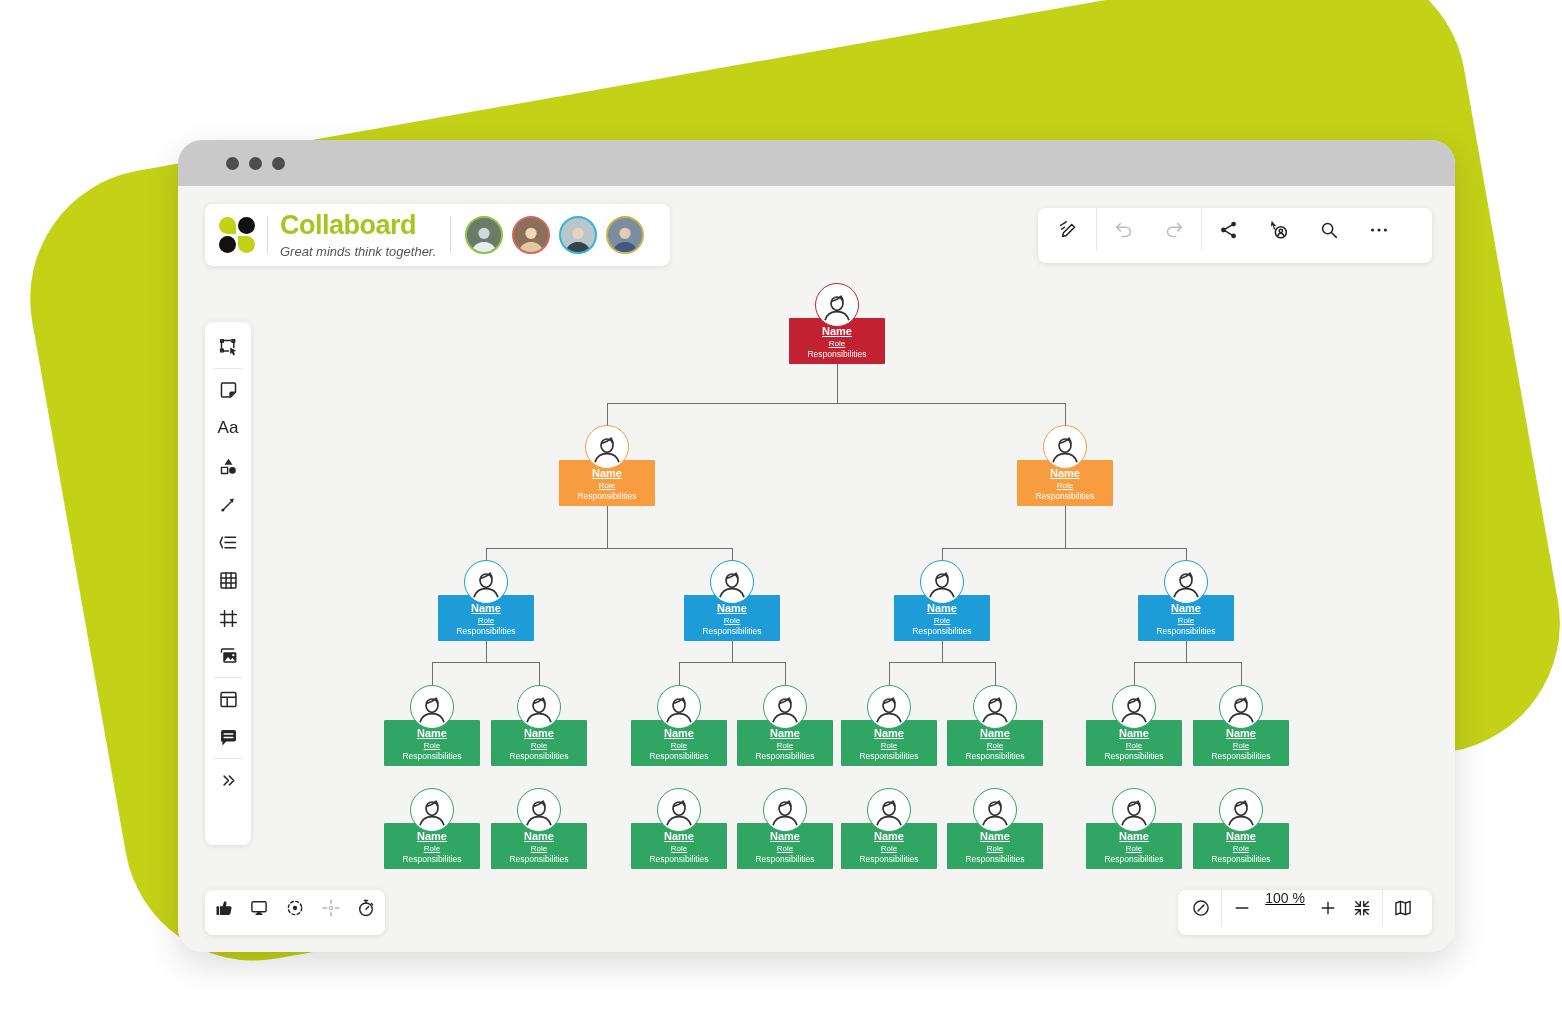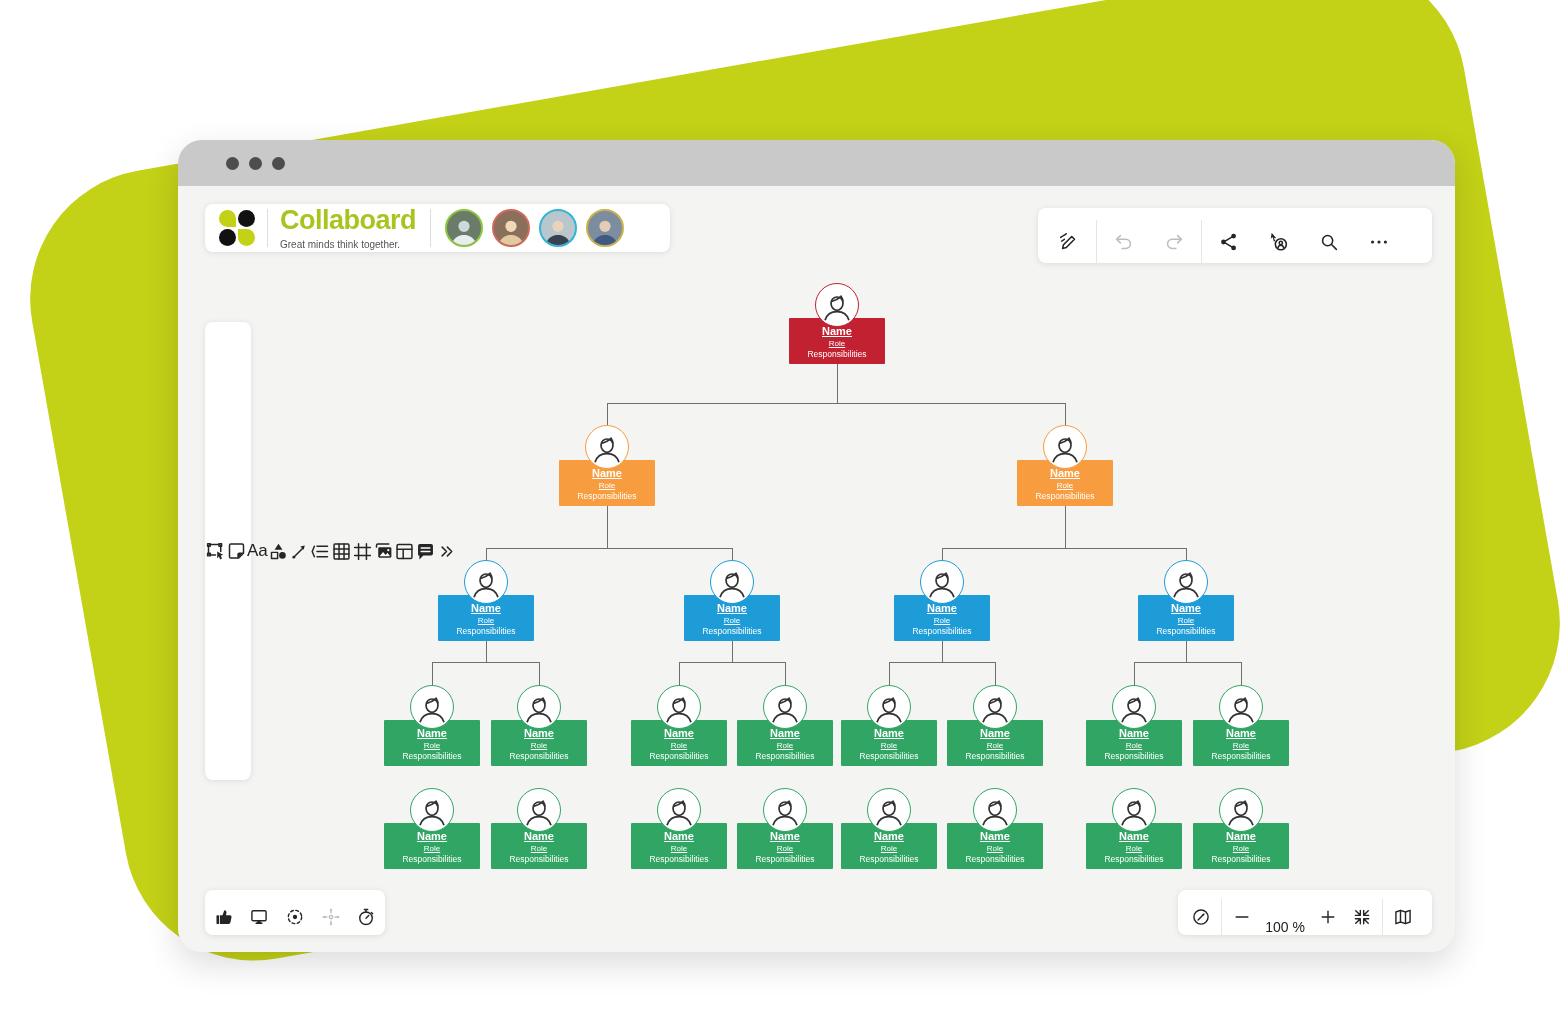--- a/index.html
+++ b/index.html
@@ -25,7 +25,7 @@
           box-shadow:0 1px 6px rgba(0,0,0,.10); }
 
   
-  .header-card { left:27px; top:64px; width:465px; height:48px;
+  .header-card { left:27px; top:64px; width:465px; height:62px;
                  display:flex; align-items:center; padding:12px 14px; }
   .logo-mark { width:36px; height:36px; display:grid; grid-template-columns:17px 17px;
                grid-template-rows:17px 17px; gap:2px; margin-right:12px; }

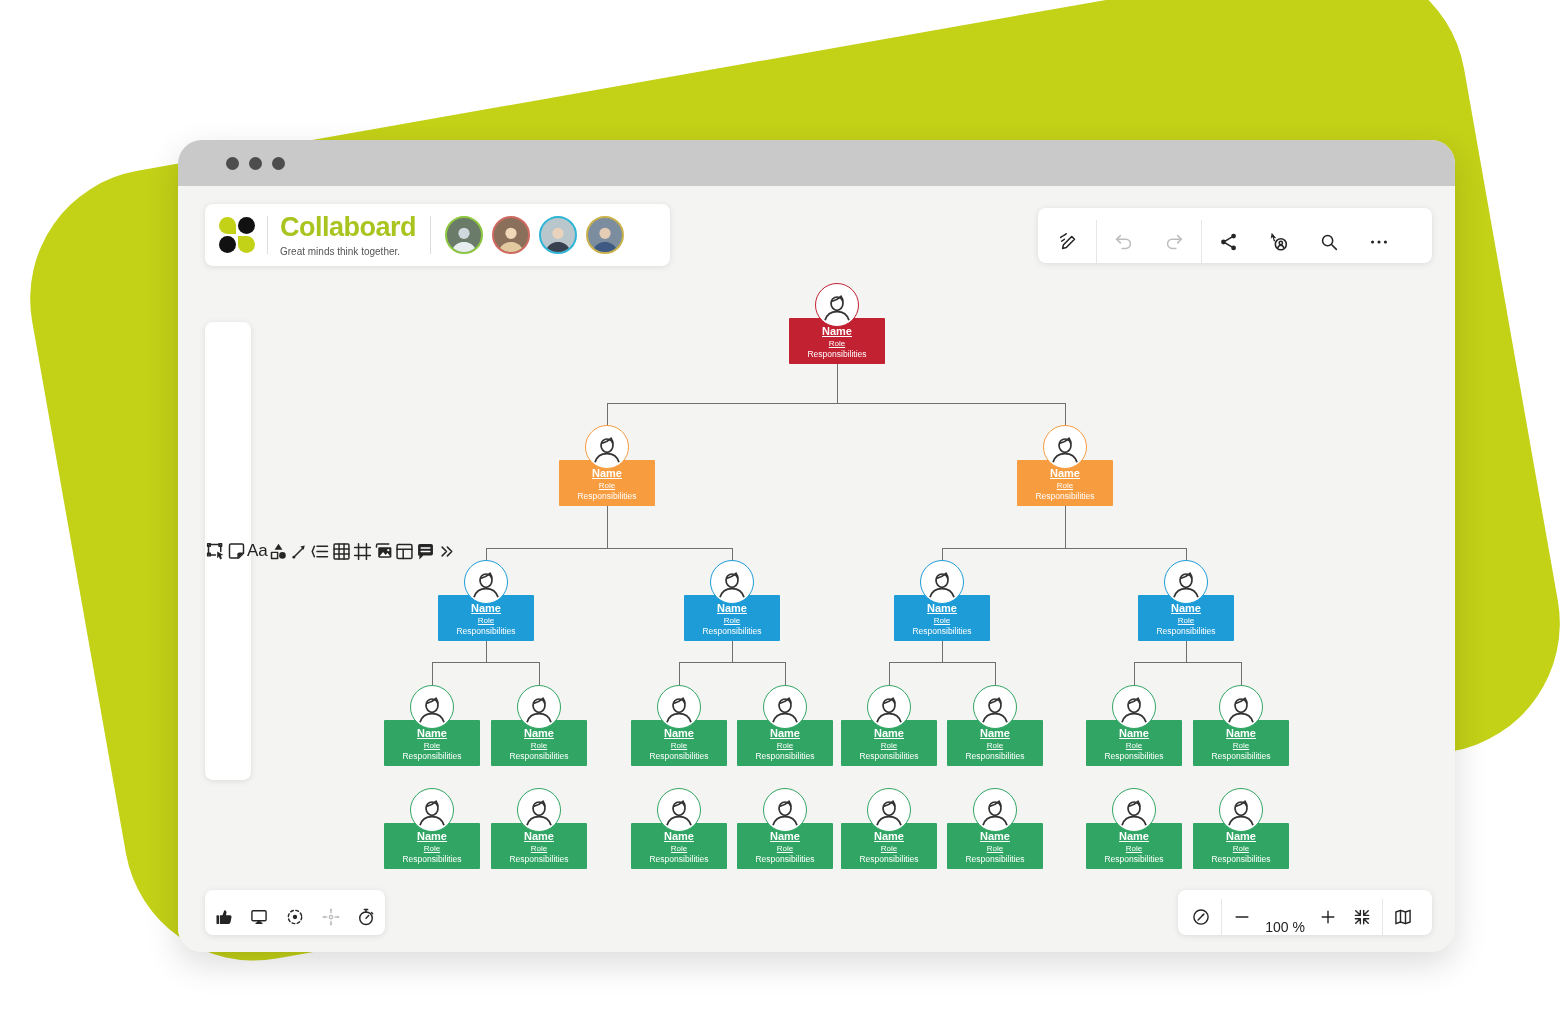--- a/index.html
+++ b/index.html
@@ -35,7 +35,7 @@
   .lg.lime-br { border-radius:0 50% 50% 50%; }
   .brand-text { display:flex; flex-direction:column; line-height:1; }
   .brand-name { font-size:27px; font-weight:bold; letter-spacing:-.5px; }
-  .brand-tagline { font-size:10px; color:#555; margin-top:6px; }
+  .brand-tagline { font-size:13px; color:#555; margin-top:6px;font-style:italic; }
   .vdiv { width:1px; height:38px; background:#ddd; margin:0 14px; }
   .avatars { display:flex; gap:9px; align-items:center; }
   .avatar { width:38px; height:38px; border-radius:50%; border:2px solid #999;

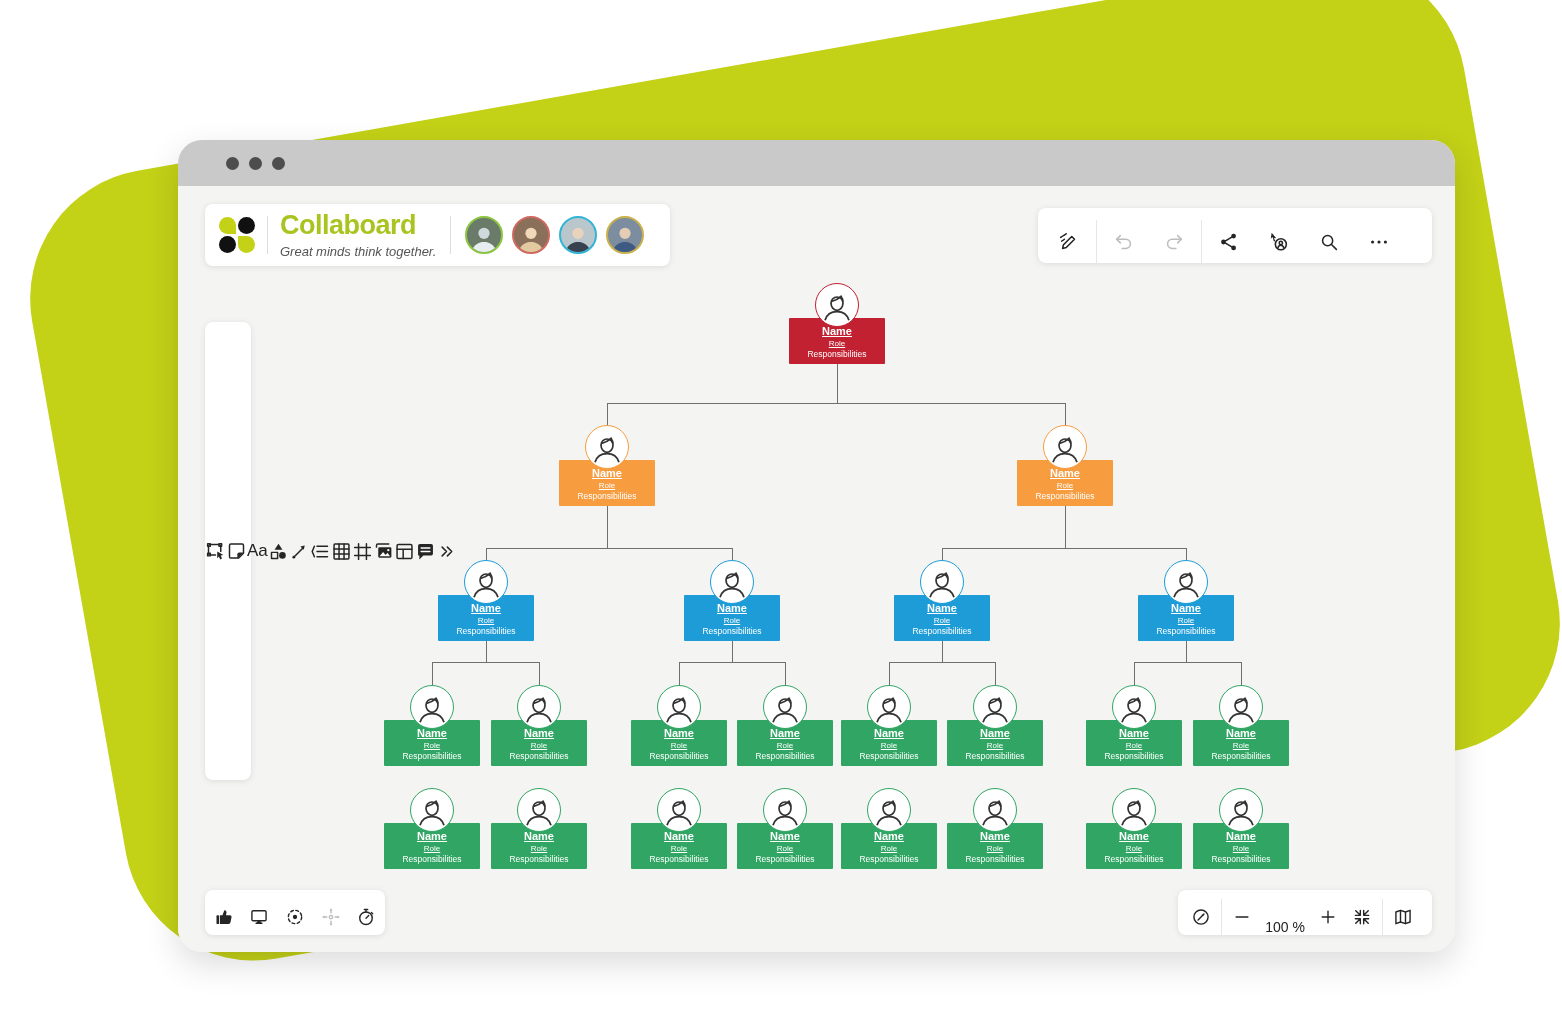--- a/index.html
+++ b/index.html
@@ -50,8 +50,8 @@
   .tb-btn svg { width:22px; height:22px; }
   .tb-div { width:1px; height:43px; background:#e6e6e6; margin:0 2px; }
 
-  .sidebar { left:27px; top:182px; width:46px; height:458px;
-             display:flex; flex-direction:row; align-items:center; padding:6px 0; }
+  .sidebar { left:27px; top:182px; width:46px; height:523px;
+             display:flex; flex-direction:column; align-items:center; padding:6px 0; }
   .sb-btn { width:38px; height:38px; display:flex; align-items:center; justify-content:center;
             border-radius:6px; cursor:pointer; }
   .sb-btn svg { width:21px; height:21px; }

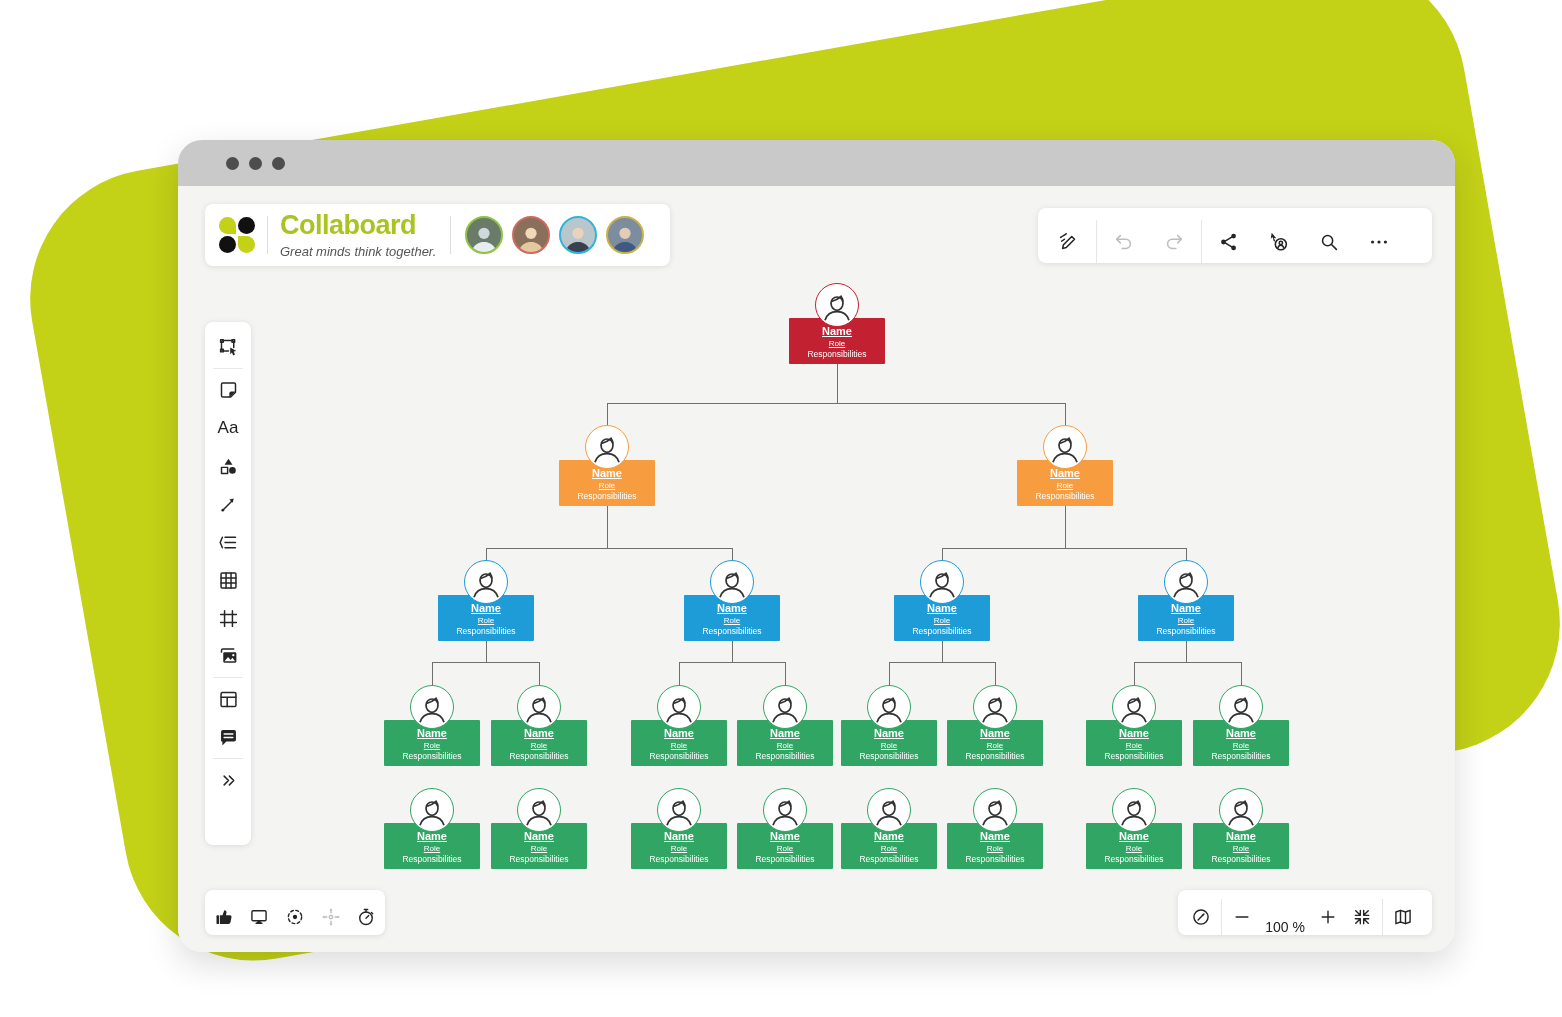--- a/index.html
+++ b/index.html
@@ -43,7 +43,7 @@
   .avatar svg { width:30px; height:30px; }
 
   
-  .toolbar { display:flex; align-items:flex-end; }
+  .toolbar { display:flex; align-items:flex-start;text-decoration:underline; }
   .top-toolbar { left:860px; top:68px; width:394px; height:55px; padding:0 6px; }
   .tb-btn { width:50px; height:43px; display:flex; align-items:center; justify-content:center;
             border-radius:6px; cursor:pointer; }

